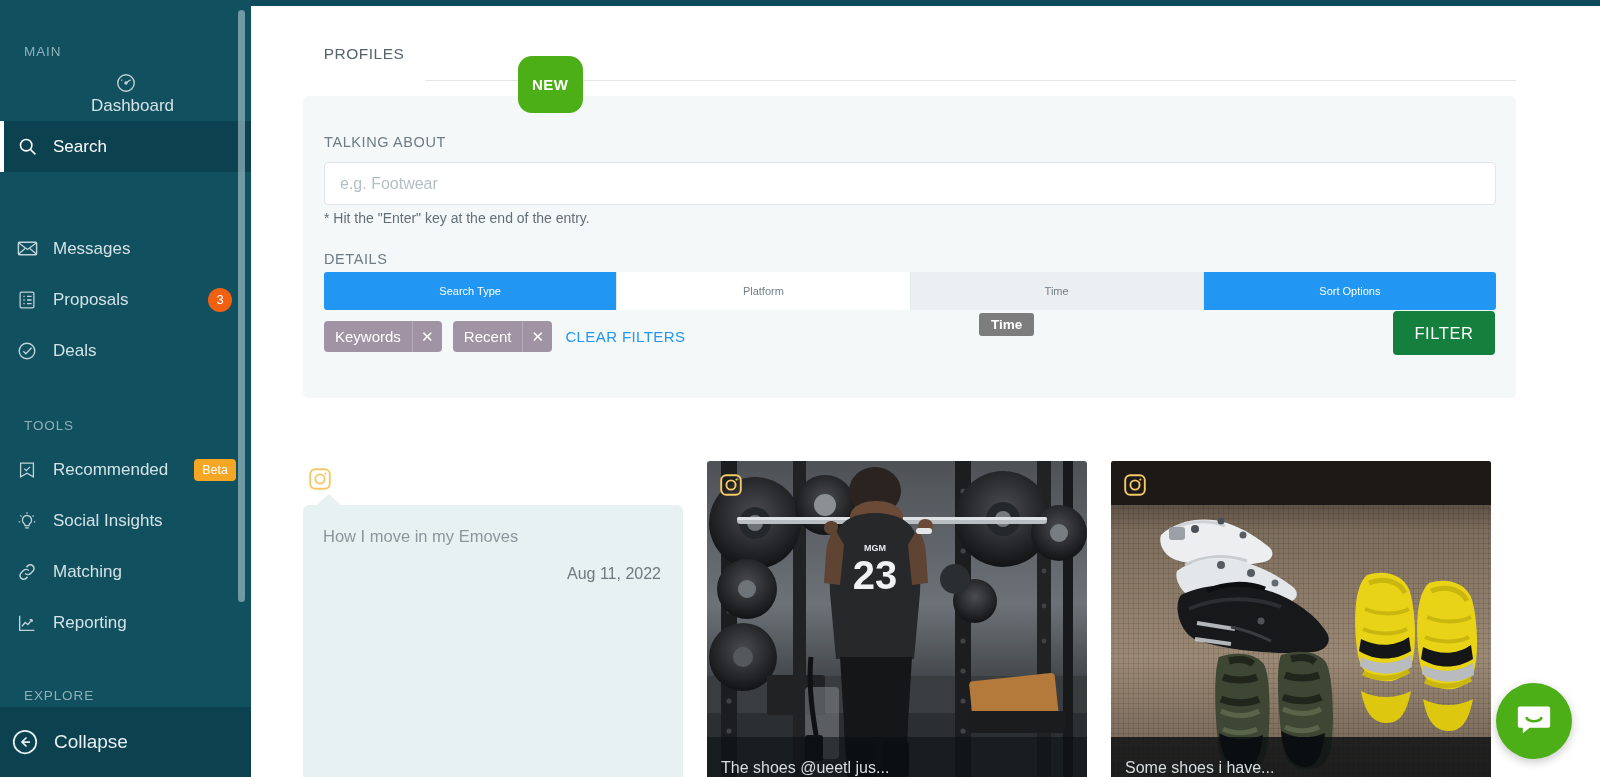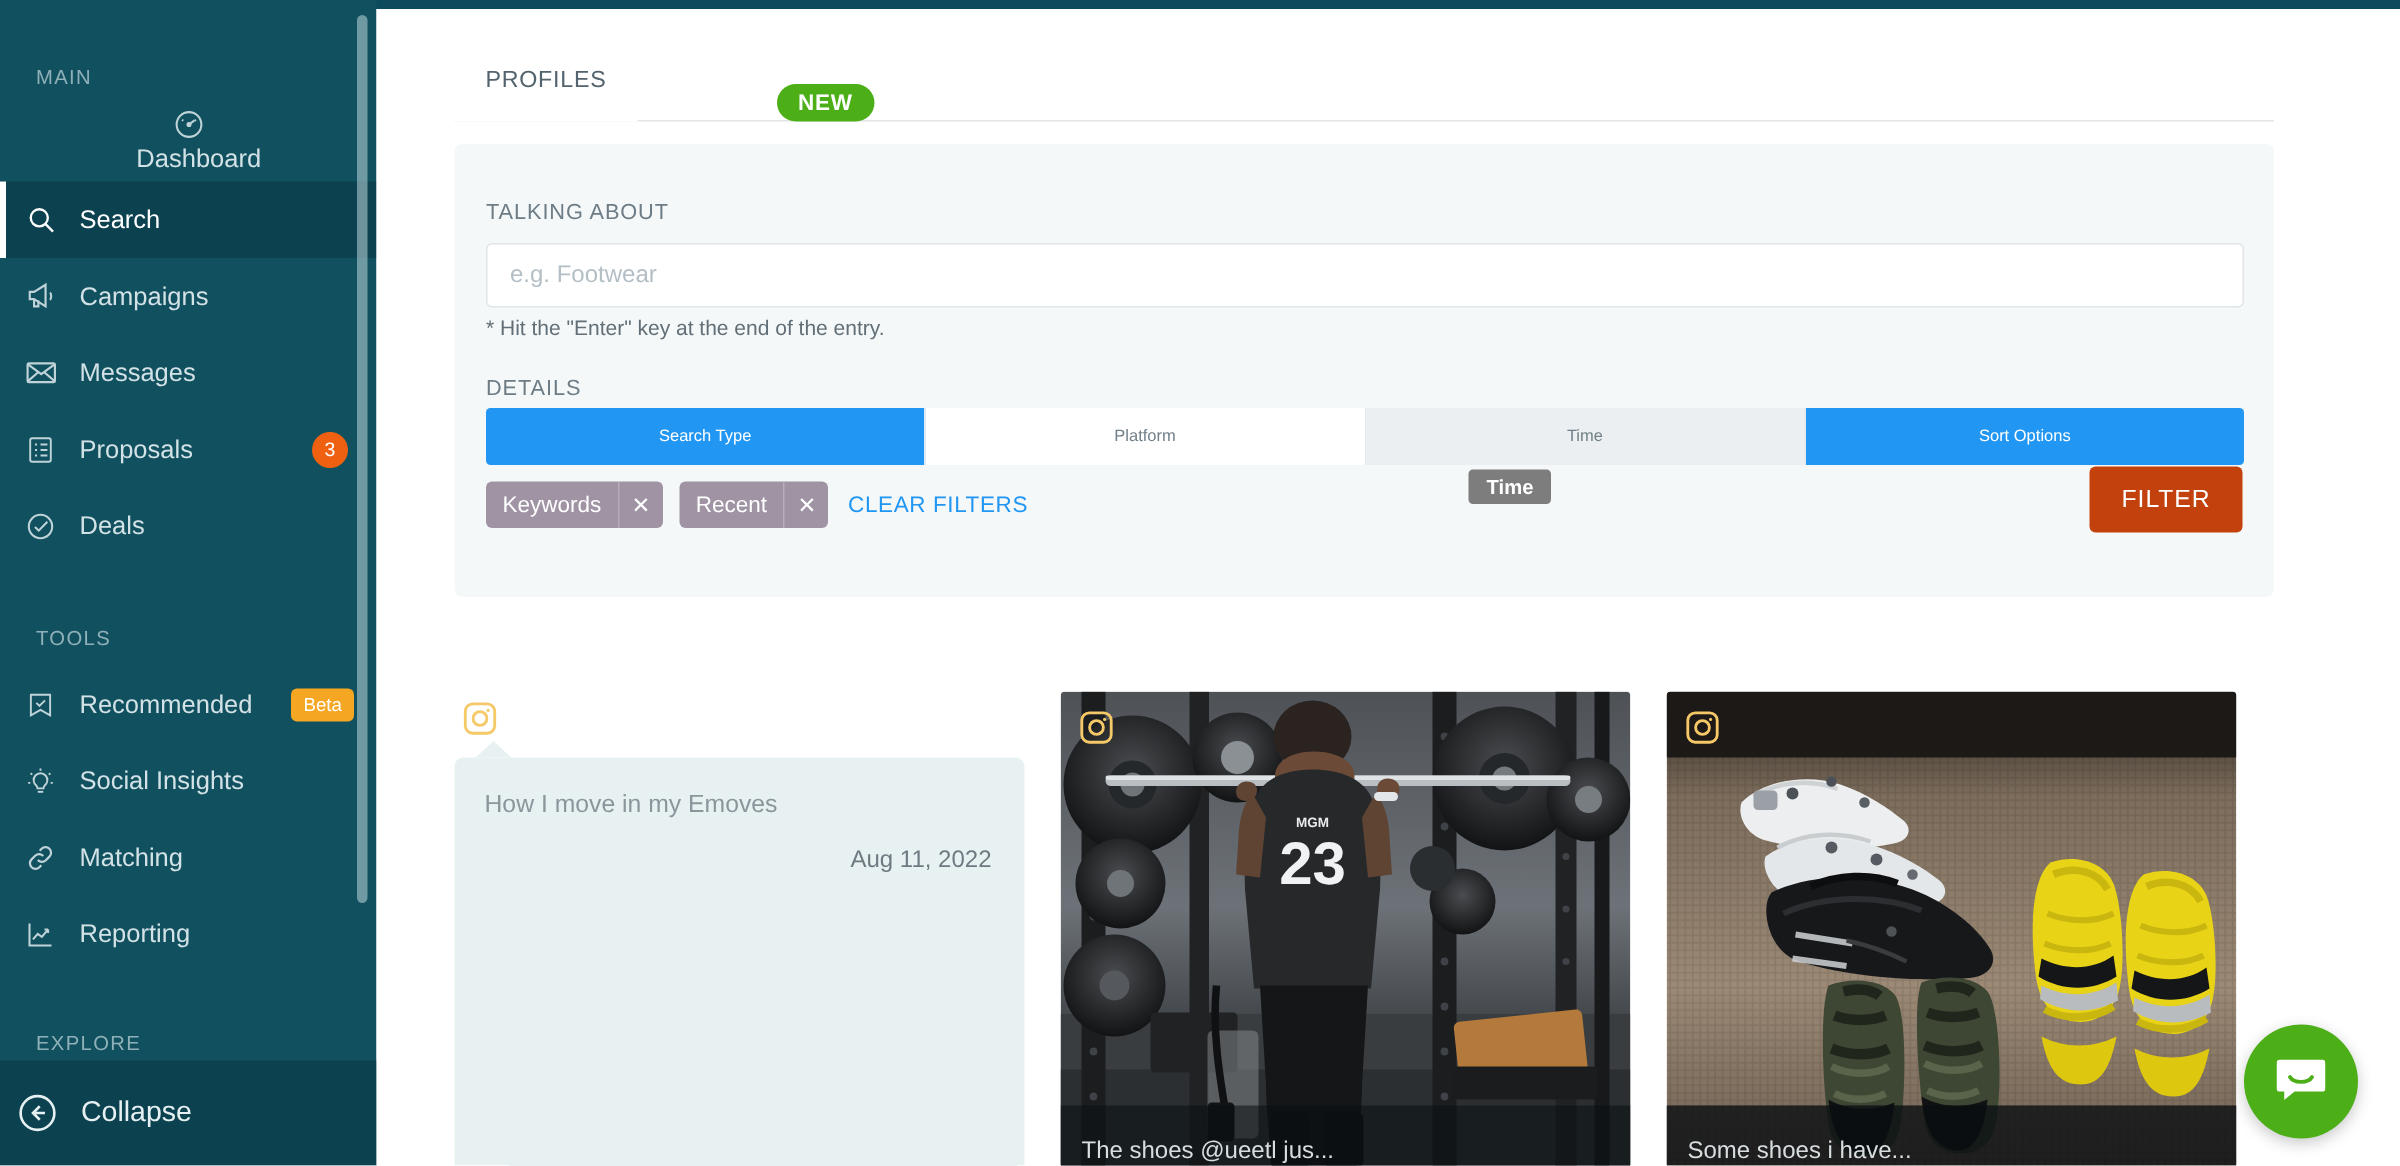--- a/index.html
+++ b/index.html
@@ -104,7 +104,7 @@
   .tab-new-badge {
     position: absolute; left: 215px; top: 29px;
     background: #4caf17; color: #fff; font-size: 15px; font-weight: bold;
-    border-radius: 14px; padding: 4px 14px; letter-spacing: .5px;
+    border-radius: 14px; padding: 20px 14px; letter-spacing: .5px;
     z-index: 5;
   }
 

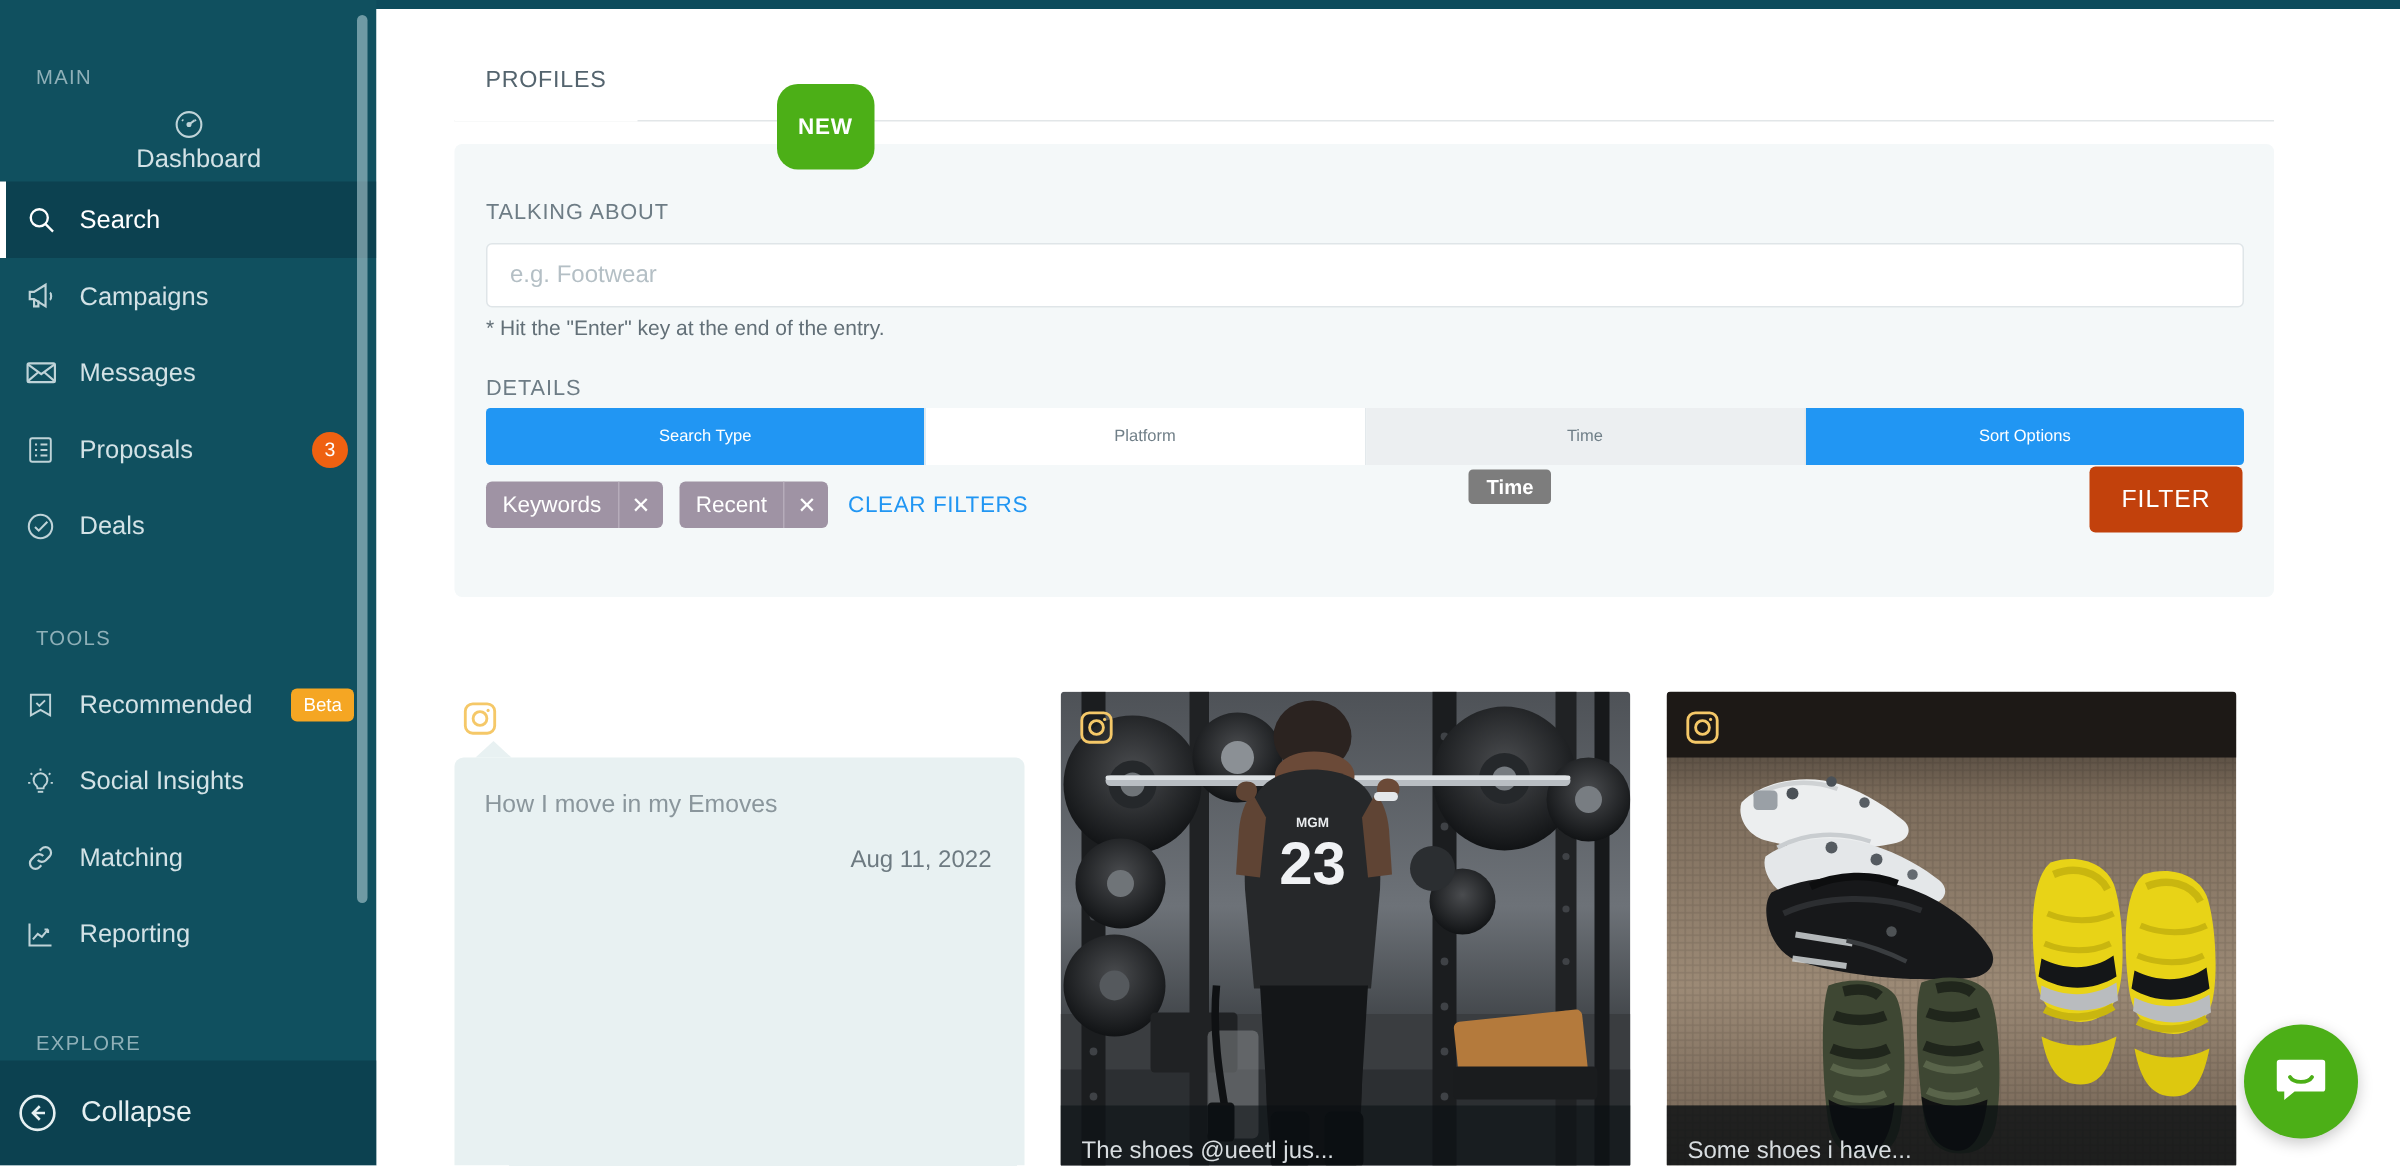--- a/index.html
+++ b/index.html
@@ -271,16 +271,6 @@
         <span class="sb-label">Search</span>
       </div>
 
-      <div class="sb-item" style="position:absolute;top:172px;width:251px;">
-        <span class="ic">
-          <svg width="23" height="23" viewBox="0 0 24 24" fill="none" stroke="#bfd3d8" stroke-width="1.5">
-            <path d="M4 9v5h3l8 5V4L7 9H4z"></path>
-              <path d="M7 14v5h3v-4"></path>
-            <path d="M18 9.5c1.2.6 1.2 4.4 0 5"></path>
-          </svg>
-        </span>
-        <span class="sb-label">Campaigns</span>
-      </div>
 
       <div class="sb-item" style="position:absolute;top:223px;width:251px;">
         <span class="ic">

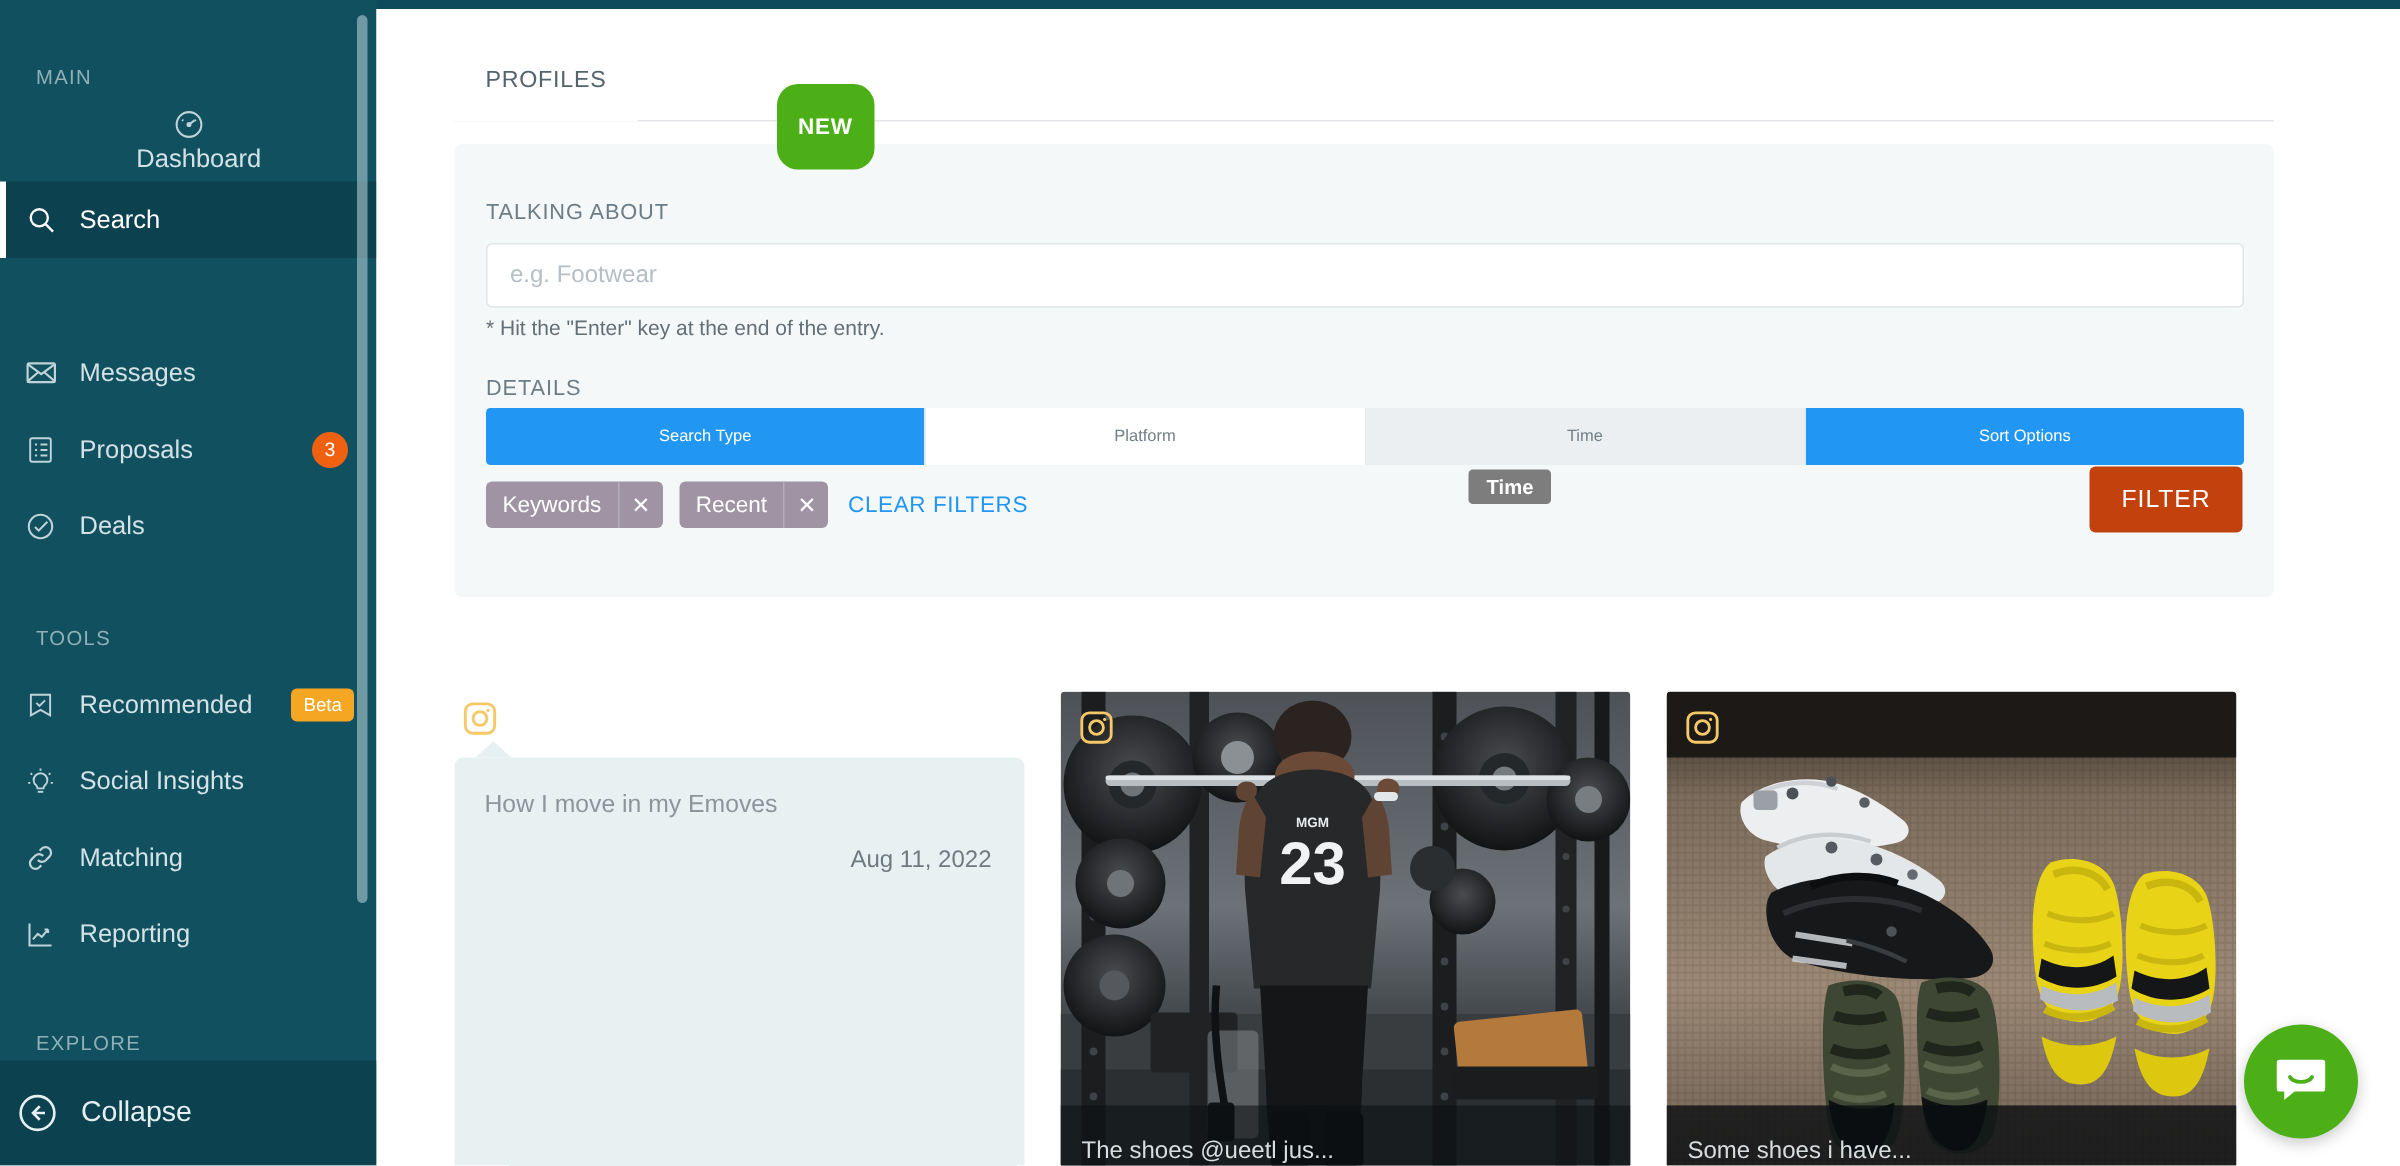--- a/index.html
+++ b/index.html
@@ -173,7 +173,7 @@
   }
   .filter-btn {
     position: absolute; right: 21px; top: 215px;
-    width: 102px; height: 44px; background: #c2410c; color: #fff;
+    width: 102px; height: 44px; background: #15803d; color: #fff;
     border: none; border-radius: 4px; font-size: 16.5px; letter-spacing: .6px;
     cursor: pointer; font-family: "Liberation Sans", sans-serif;
   }

